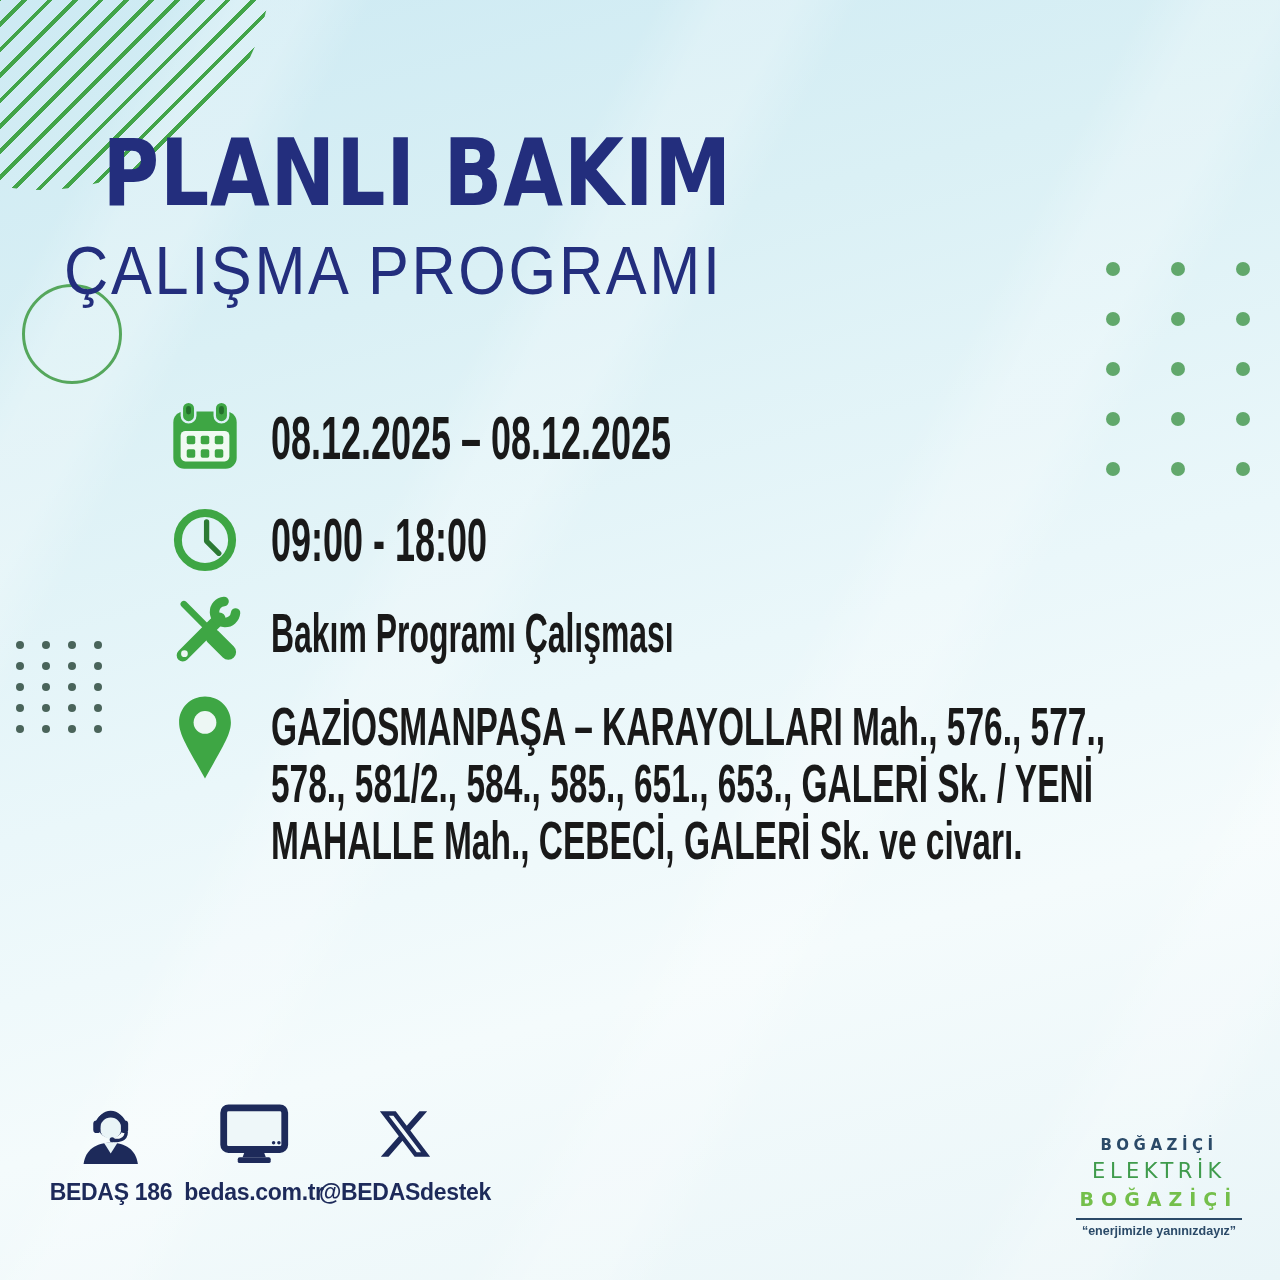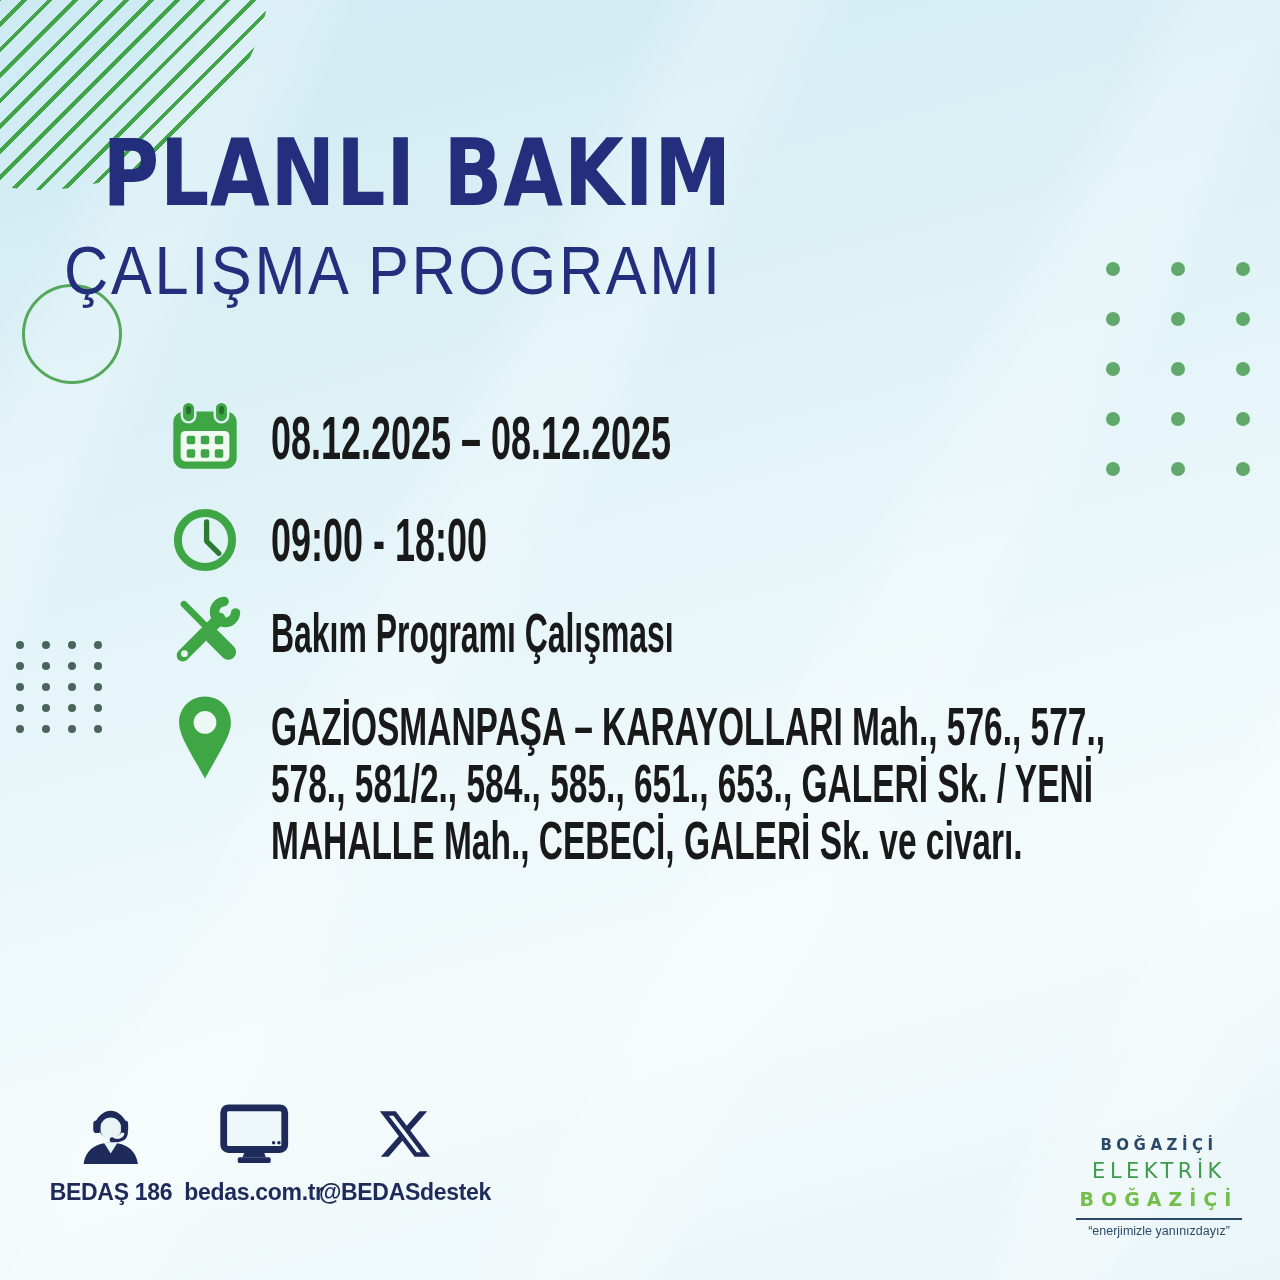--- a/index.html
+++ b/index.html
@@ -62,7 +62,7 @@
   .brand-l2{margin-top:8px;font-size:21px;font-weight:400;letter-spacing:4.5px;color:#3f9b4c;}
   .brand-l3{margin-top:8px;font-size:19px;font-weight:700;letter-spacing:7px;color:#74bf4b;}
   .brand-rule{border-top:2.5px solid #2b4a68;margin:9px 2px 5px 2px;}
-  .brand-tagline{font-family:"Liberation Sans",sans-serif;font-size:12.5px;font-weight:400;color:#2b4a68;}
+  .brand-tagline{font-family:"Liberation Sans",sans-serif;font-size:12.5px;font-weight:700;color:#2b4a68;}
 </style>
 </head>
 <body>

